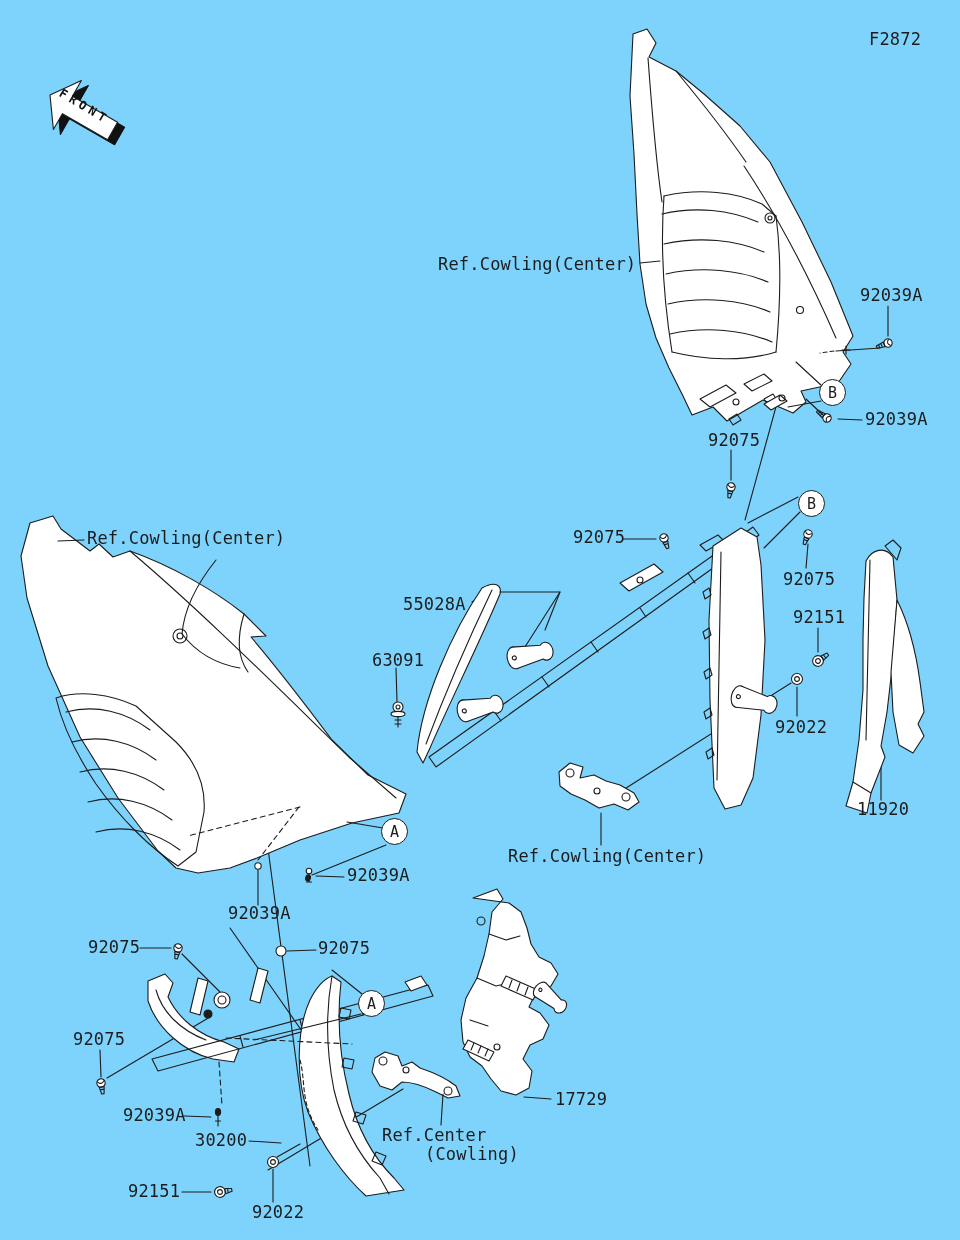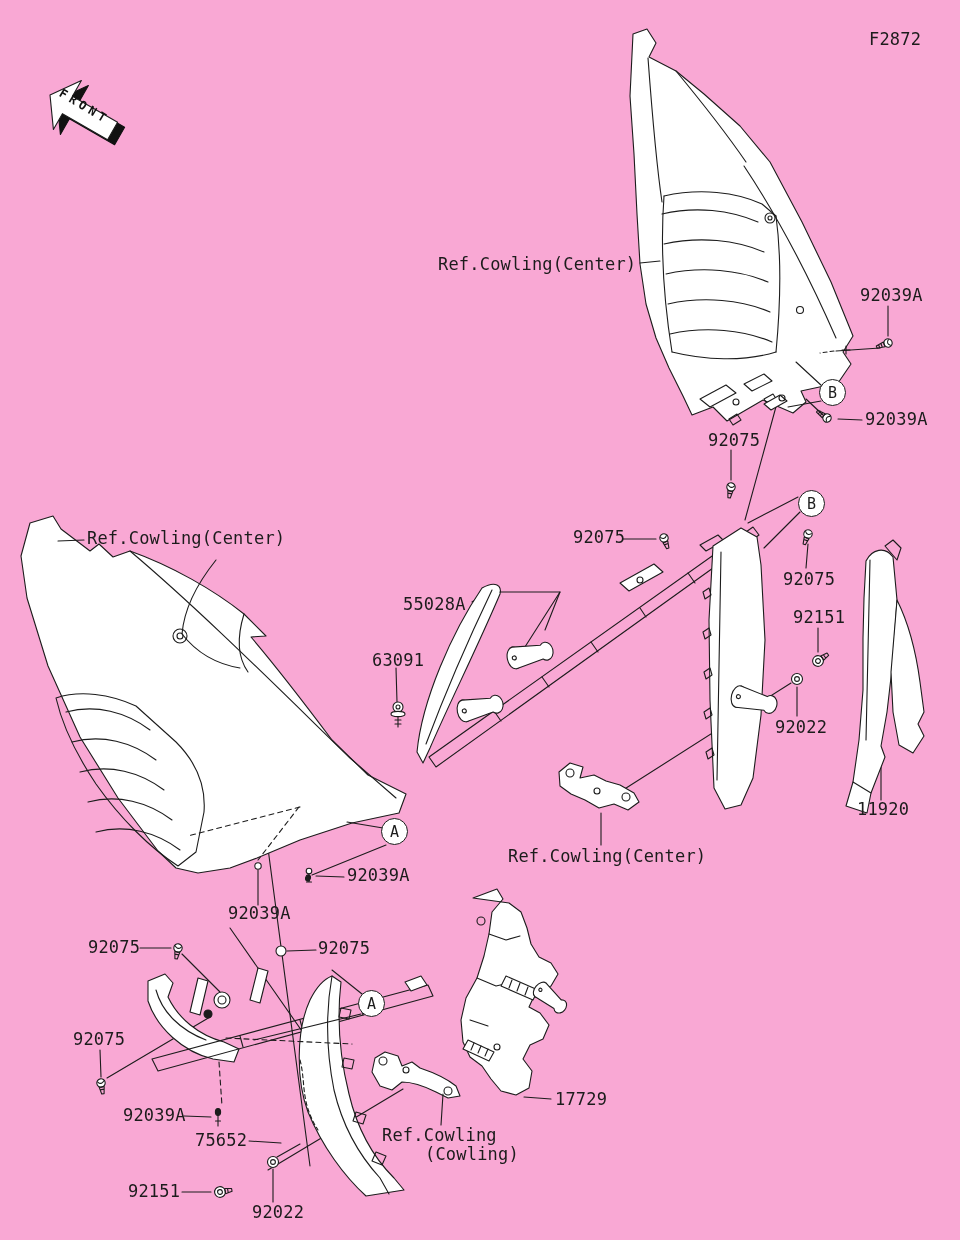--- a/index.html
+++ b/index.html
@@ -3,7 +3,7 @@
 <meta charset="utf-8">
 <style>
   html,body{margin:0;padding:0;background:#fff;}
-  #page{position:relative;width:960px;height:1240px;background:#f9a8d4;
+  #page{position:relative;width:960px;height:1240px;background:#7dd3fc;
         outline:1px solid #d9d9d9;overflow:hidden;
         font-family:"DejaVu Sans Mono",monospace;}
   #art{position:absolute;left:0;top:0;}

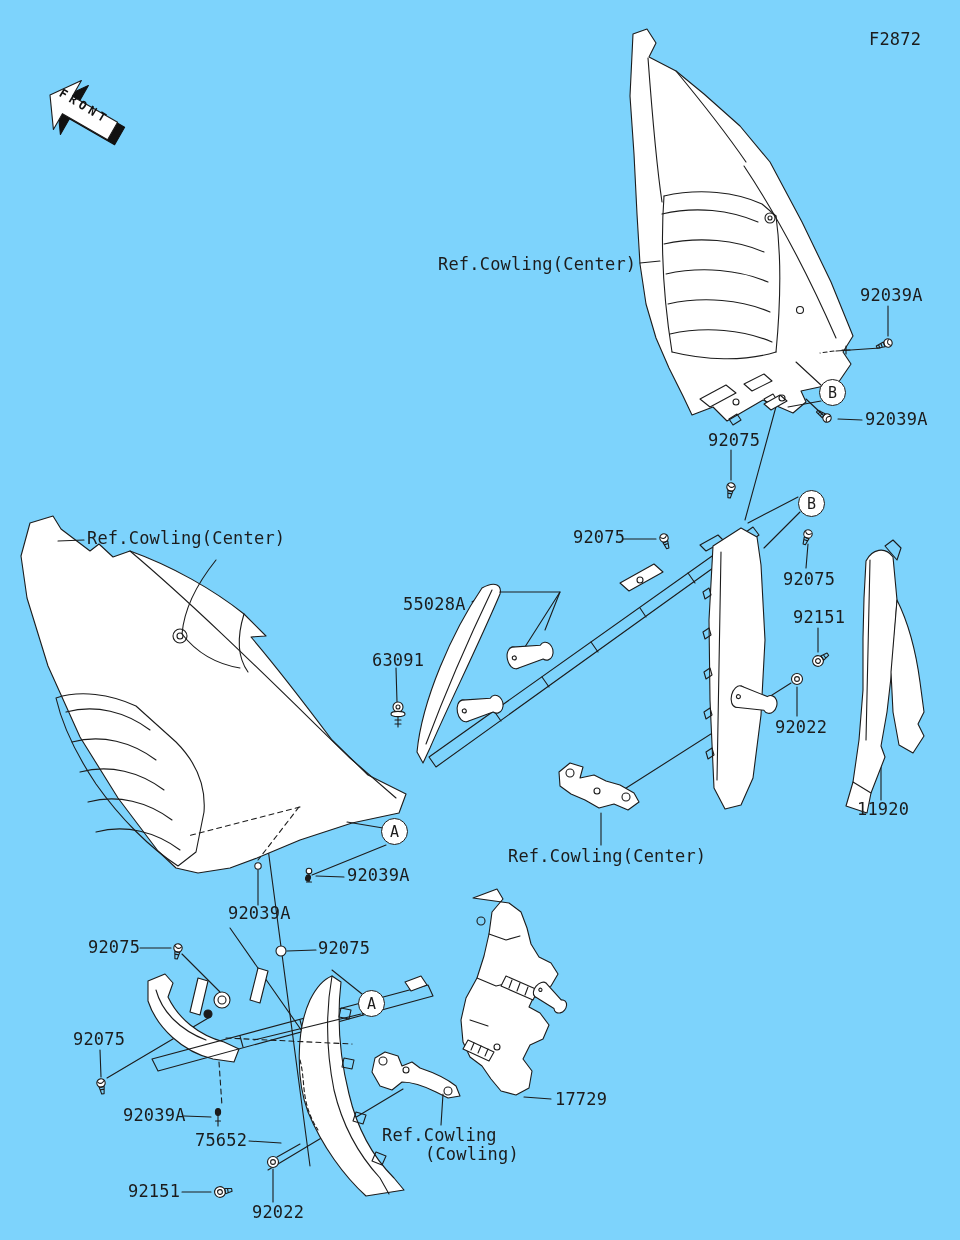--- a/index.html
+++ b/index.html
@@ -315,7 +315,7 @@
   <div class="lbl" style="left:88px;top:938px">92075</div>
   <div class="lbl" style="left:73px;top:1030px">92075</div>
   <div class="lbl" style="left:123px;top:1106px">92039A</div>
-  <div class="lbl" style="left:195px;top:1131px">75652</div>
+  <div class="lbl" style="left:195px;top:1131px">30200</div>
   <div class="lbl" style="left:128px;top:1182px">92151</div>
   <div class="lbl" style="left:252px;top:1203px">92022</div>
   <div class="lbl" style="left:382px;top:1126px">Ref.Cowling</div>

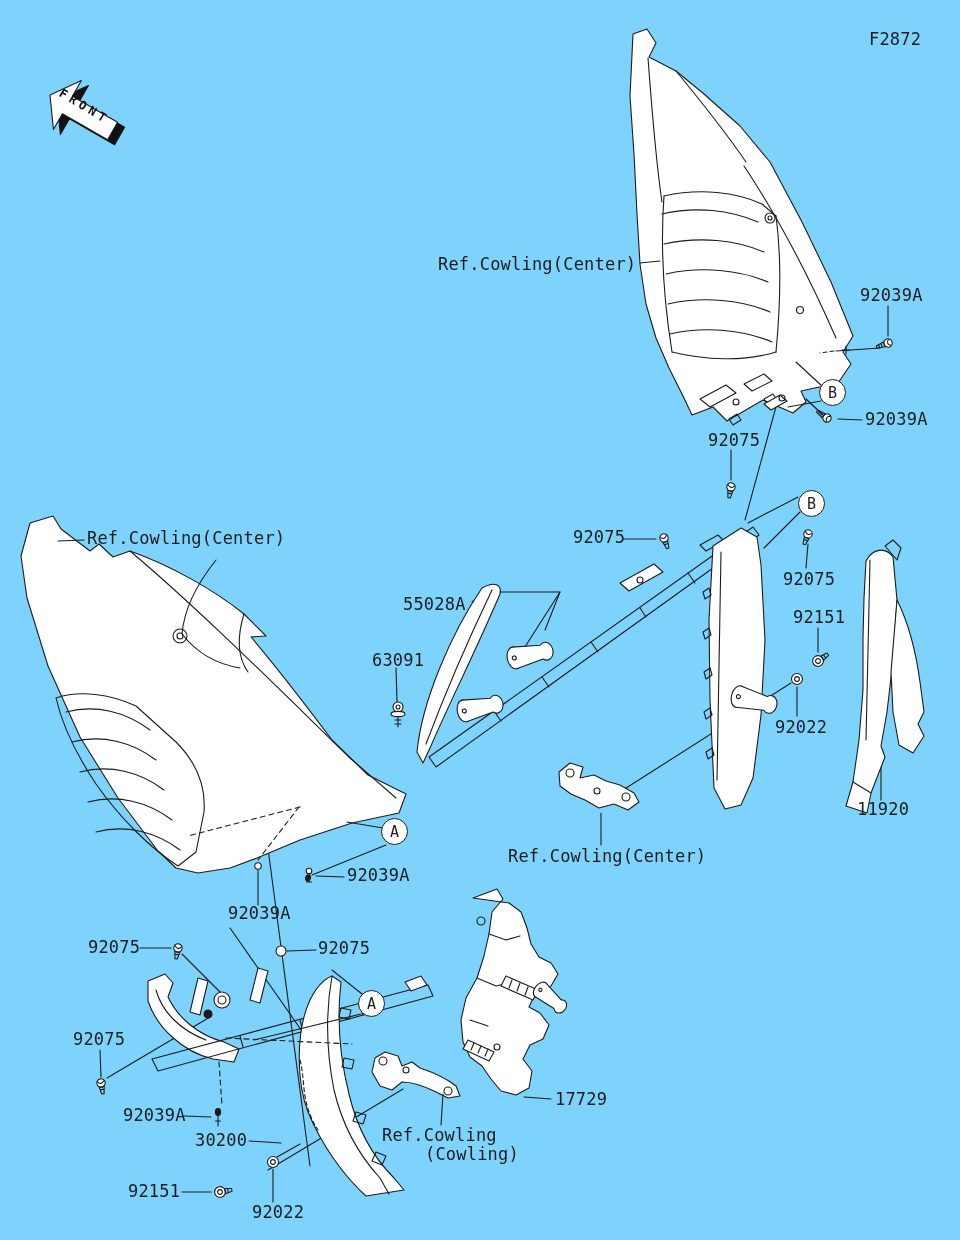--- a/index.html
+++ b/index.html
@@ -318,7 +318,7 @@
   <div class="lbl" style="left:195px;top:1131px">30200</div>
   <div class="lbl" style="left:128px;top:1182px">92151</div>
   <div class="lbl" style="left:252px;top:1203px">92022</div>
-  <div class="lbl" style="left:382px;top:1126px">Ref.Cowling</div>
+  <div class="lbl" style="left:382px;top:1126px">Ref.Center</div>
   <div class="lbl" style="left:425px;top:1145px">(Cowling)</div>
   <div class="lbl" style="left:555px;top:1090px">17729</div>
 

